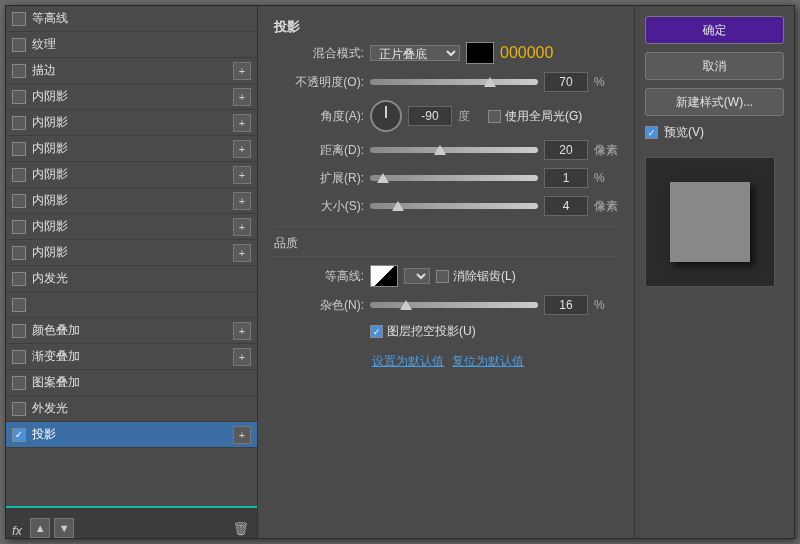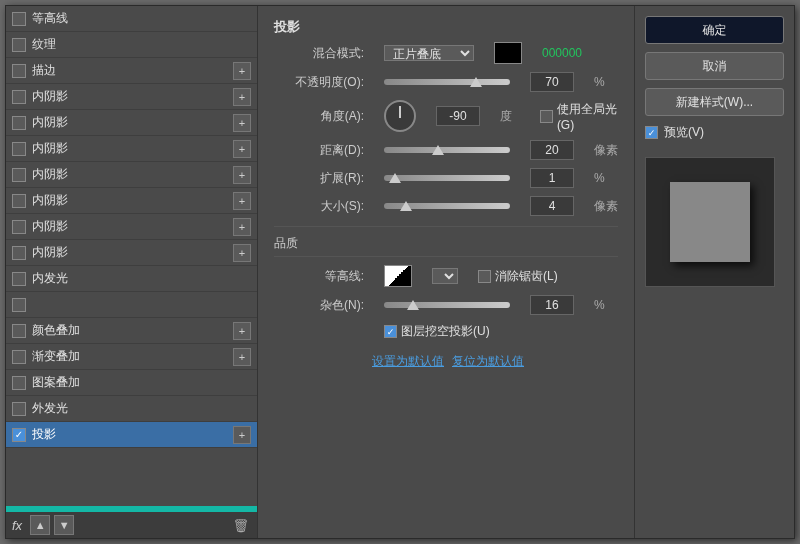--- a/index.html
+++ b/index.html
@@ -352,7 +352,7 @@
       border-radius: 3px;
     }
     .action-btn.primary {
-      background: #0f172a;
+      background: #4c1d95;
     }
     .preview-checkbox {
       display: flex;

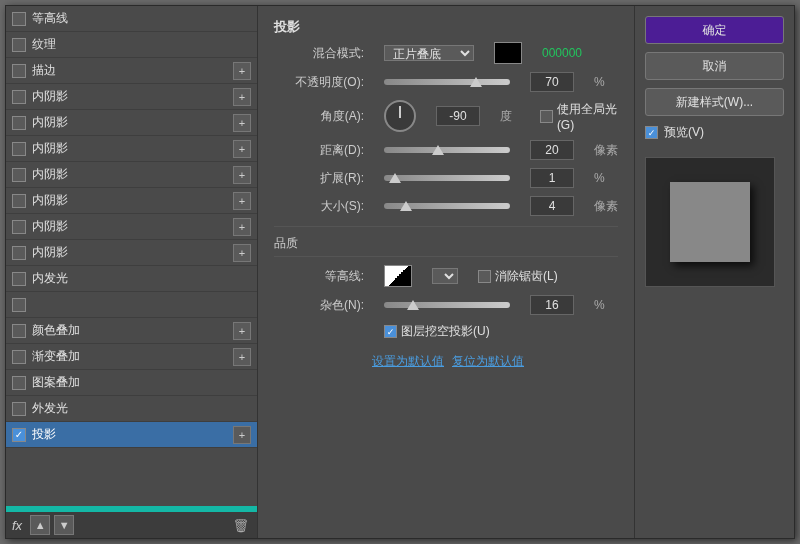--- a/index.html
+++ b/index.html
@@ -188,7 +188,7 @@
       display: flex;
       align-items: center;
       margin-bottom: 8px;
-      gap: 20px;
+      gap: 6px;
     }
     .form-label {
       width: 90px;

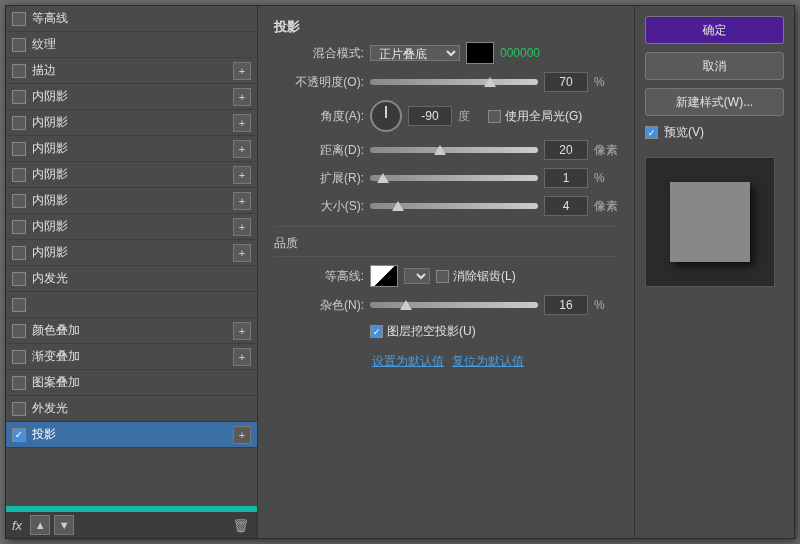--- a/index.html
+++ b/index.html
@@ -253,8 +253,8 @@
       flex-shrink: 0;
     }
     .color-label {
-      font-size: 12px;
-      color: #22c55e;
+      font-size: 16px;
+      color: #eab308;
     }
     .angle-dial {
       width: 32px;

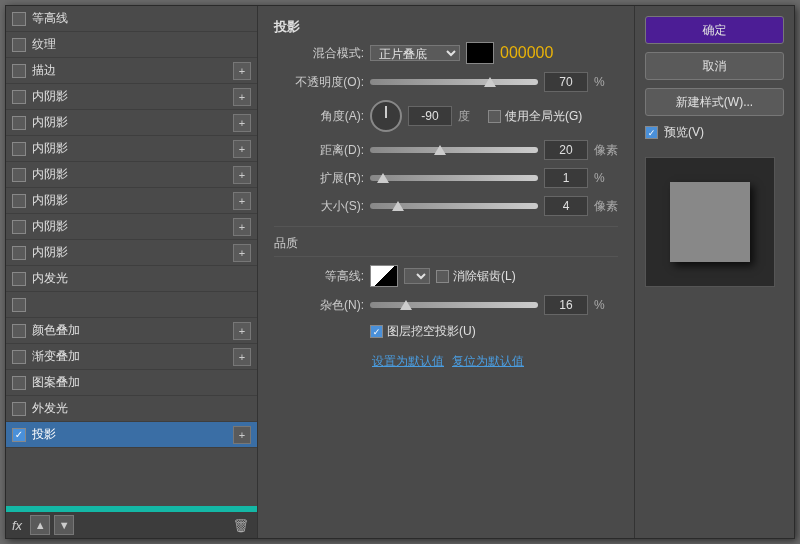--- a/index.html
+++ b/index.html
@@ -128,9 +128,9 @@
     .left-footer {
       height: 32px;
       background: #3c3c3c;
-      border-top: 6px solid #14b8a6;
-      display: flex;
-      align-items: center;
+      border-top: 2px solid #14b8a6;
+      display: flex;
+      align-items: flex-end;
       padding: 0 6px;
       gap: 4px;
     }

